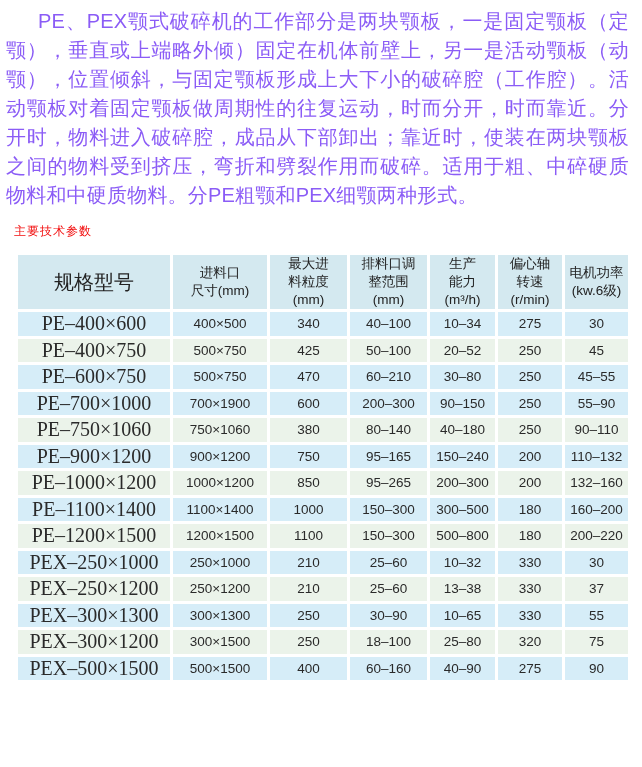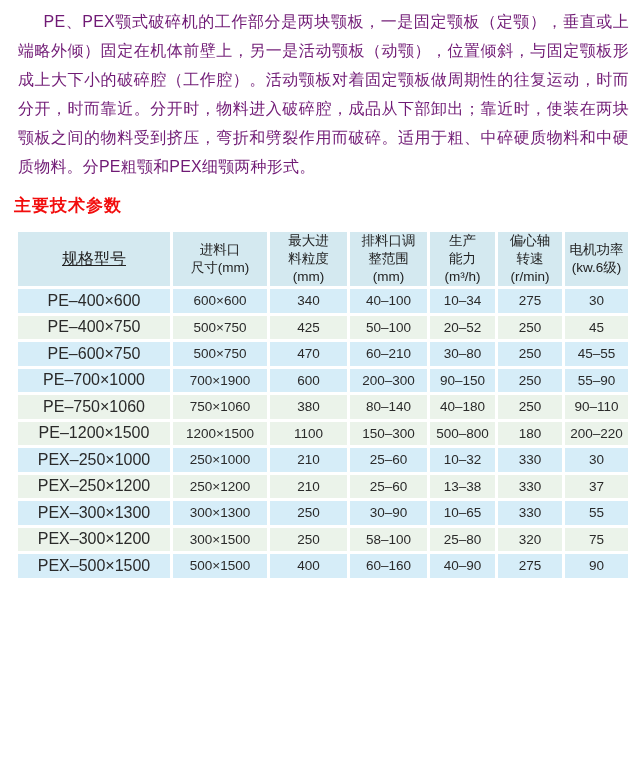--- a/index.html
+++ b/index.html
@@ -14,12 +14,12 @@
     color: #262626;
   }
   .intro {
-    margin: 7px 13px 0 18px;
-    font-size: 16px;
+    margin: 7px 13px 0 6px;
+    font-size: 20px;
     line-height: 29px;
     text-align: justify;
     text-indent: 1.6em;
-    color: #701a75;
+    color: #8b5cf6;
     letter-spacing: 0.2px;
   }
   .section-title {

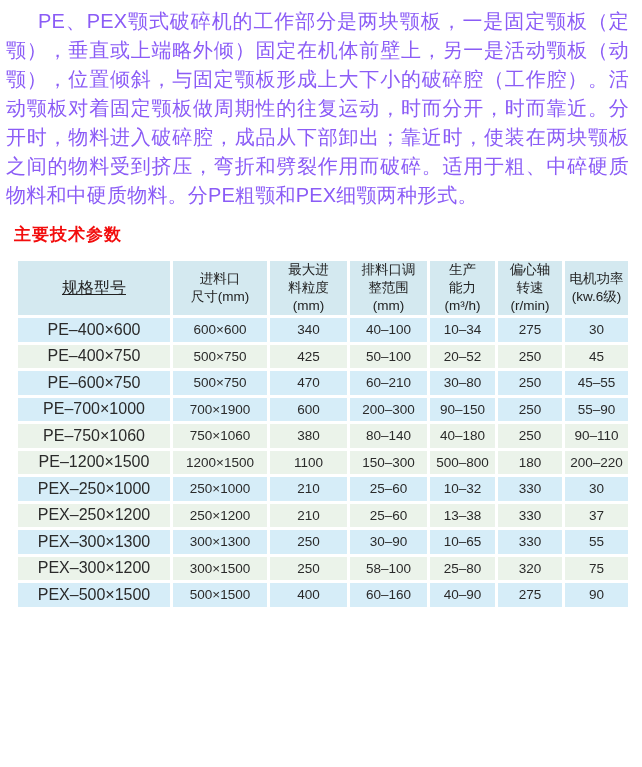--- a/index.html
+++ b/index.html
@@ -24,8 +24,8 @@
   }
   .section-title {
     margin: 13px 0 0 14px;
-    font-size: 17px;
-    font-weight: bold;
+    font-size: 12px;
+    font-weight: normal;
     color: var(--title-color, #f20d0d);
     letter-spacing: 1px;
   }

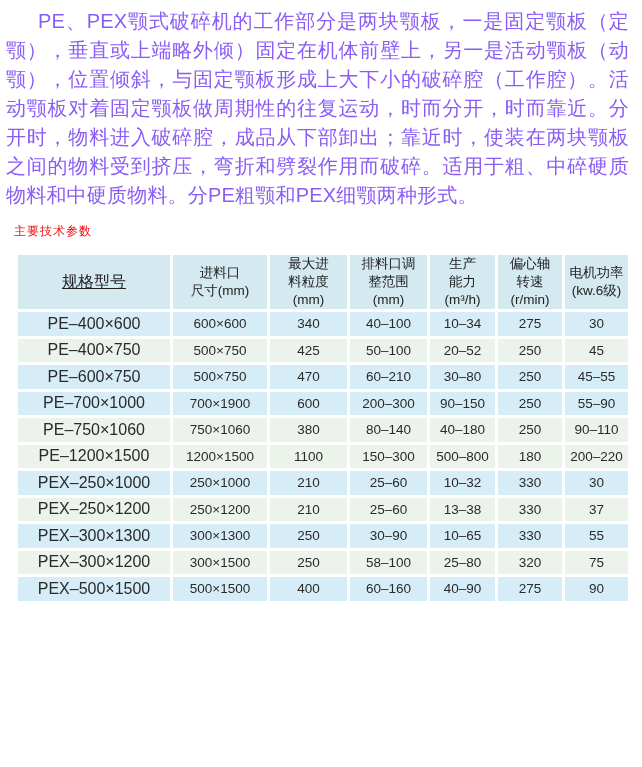--- a/index.html
+++ b/index.html
@@ -50,7 +50,7 @@
     white-space: pre-line;
     color: #222;
   }
-  table.specs th.col-model { font-size: 16px; text-decoration: underline; }
+  table.specs th.col-model { font-size: 20px; }
   table.specs td {
     height: 26.5px;
     font-size: 13.5px;

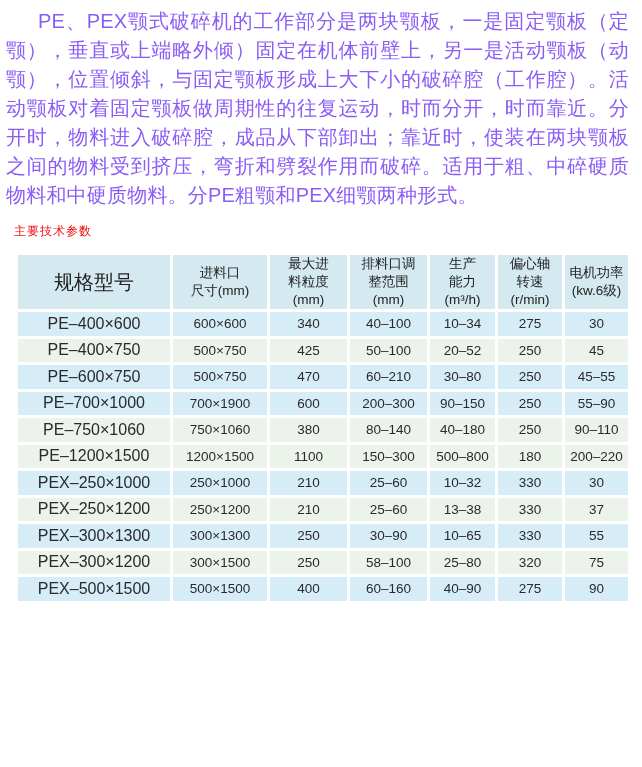--- a/index.html
+++ b/index.html
@@ -56,7 +56,7 @@
     font-size: 13.5px;
     color: #2a2a2a;
   }
-  table.specs td.col-model { font-size: 16px; }
+  table.specs td.col-model { font-size: 20px; font-family: Liberation Serif, serif; }
   tr.row-blue  td { background: var(--row-blue,  #d6edf8); }
   tr.row-green td { background: var(--row-green, #ebf3ea); }
 </style>

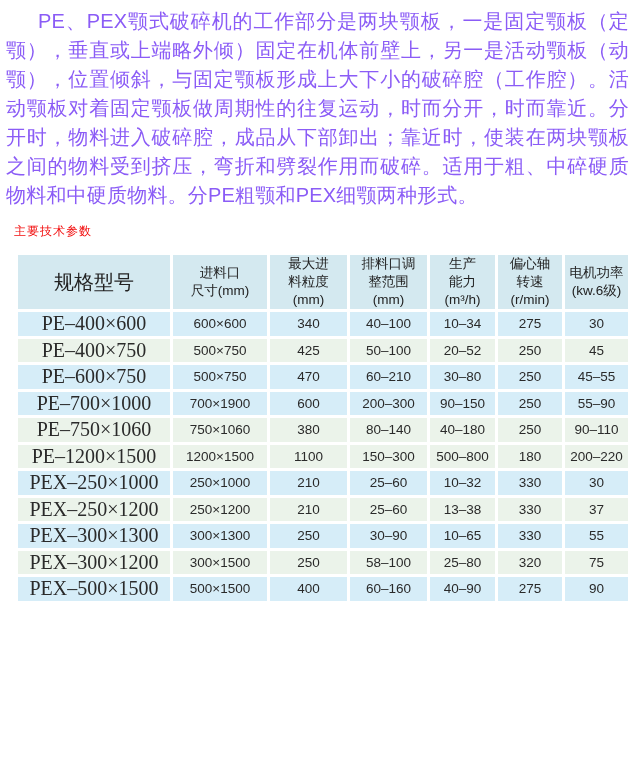--- a/index.html
+++ b/index.html
@@ -103,7 +103,7 @@
     <tbody>
         <tr class="row-blue">
           <td class="col-model">PE–400×600</td>
-          <td>600×600</td>
+          <td>400×500</td>
           <td>340</td>
           <td>40–100</td>
           <td>10–34</td>

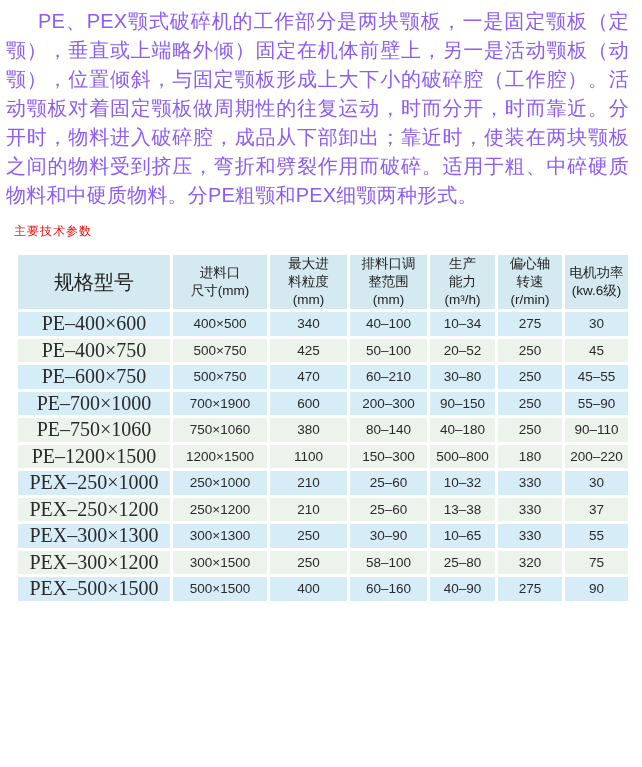--- a/index.html
+++ b/index.html
@@ -146,6 +146,15 @@
           <td>250</td>
           <td>90–110</td>
         </tr>
+        <tr class="row-blue">
+          <td class="col-model">PE–900×1200</td>
+          <td>900×1200</td>
+          <td>750</td>
+          <td>95–165</td>
+          <td>150–240</td>
+          <td>200</td>
+          <td>110–132</td>
+        </tr>
         <tr class="row-green">
           <td class="col-model">PE–1200×1500</td>
           <td>1200×1500</td>

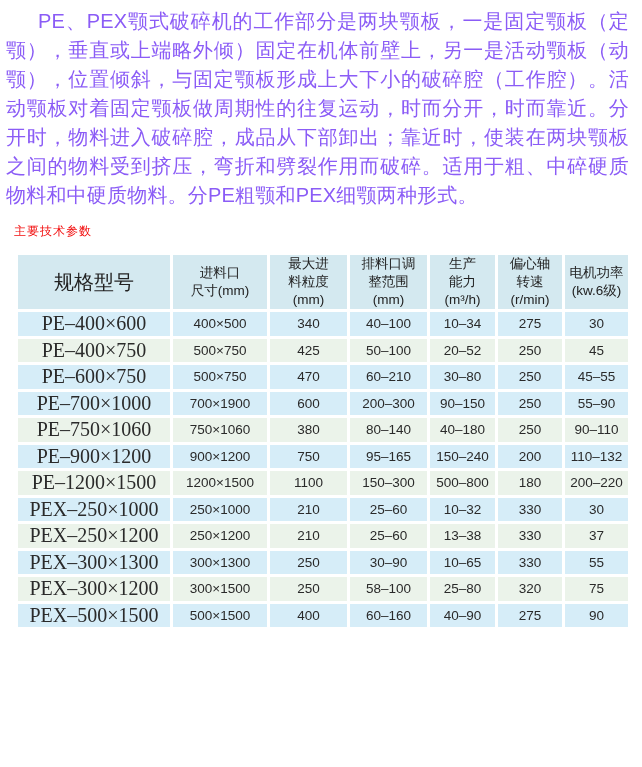--- a/index.html
+++ b/index.html
@@ -156,6 +156,15 @@
           <td>110–132</td>
         </tr>
         <tr class="row-green">
+          <td class="col-model">PE–1000×1200</td>
+          <td>1000×1200</td>
+          <td>850</td>
+          <td>95–265</td>
+          <td>200–300</td>
+          <td>200</td>
+          <td>132–160</td>
+        </tr>
+        <tr class="row-green">
           <td class="col-model">PE–1200×1500</td>
           <td>1200×1500</td>
           <td>1100</td>

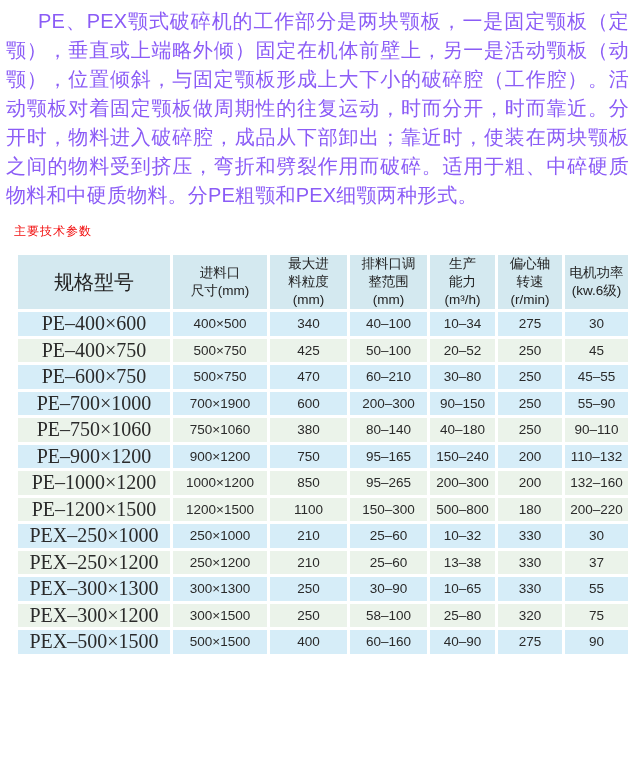--- a/index.html
+++ b/index.html
@@ -164,6 +164,15 @@
           <td>200</td>
           <td>132–160</td>
         </tr>
+        <tr class="row-blue">
+          <td class="col-model">PE–1100×1400</td>
+          <td>1100×1400</td>
+          <td>1000</td>
+          <td>150–300</td>
+          <td>300–500</td>
+          <td>180</td>
+          <td>160–200</td>
+        </tr>
         <tr class="row-green">
           <td class="col-model">PE–1200×1500</td>
           <td>1200×1500</td>

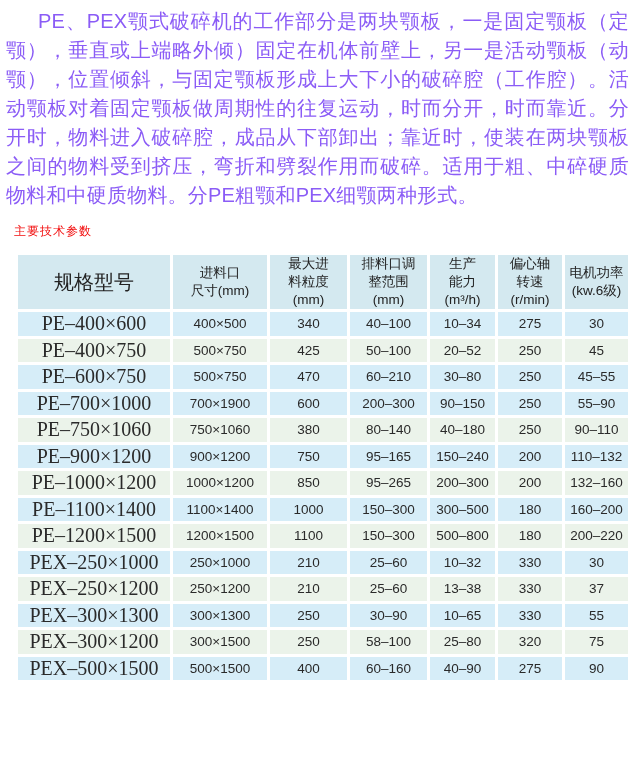--- a/index.html
+++ b/index.html
@@ -213,7 +213,7 @@
           <td class="col-model">PEX–300×1200</td>
           <td>300×1500</td>
           <td>250</td>
-          <td>58–100</td>
+          <td>18–100</td>
           <td>25–80</td>
           <td>320</td>
           <td>75</td>

